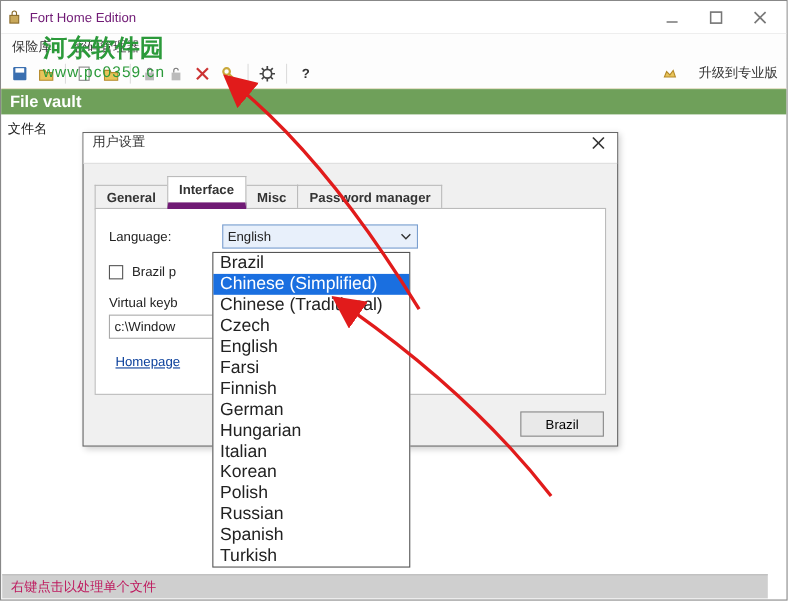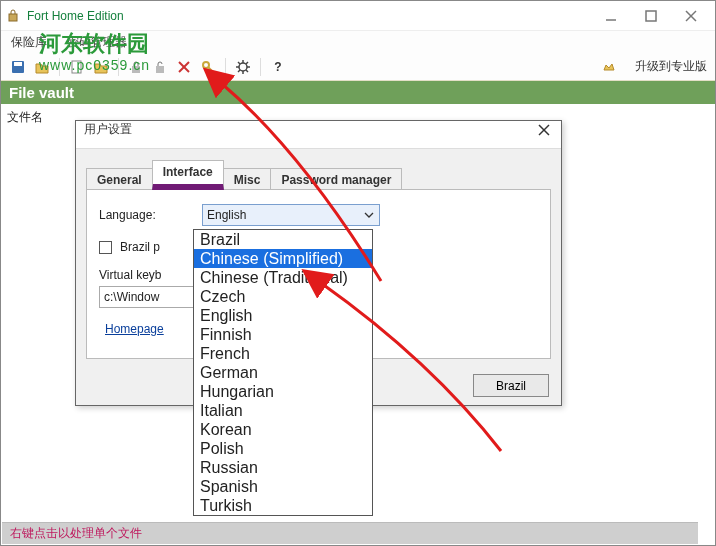--- a/index.html
+++ b/index.html
@@ -28,7 +28,7 @@
       display: inline-flex; align-items: center; justify-content: center;
       margin-right: 6px;
     }
-    .titlebar .title-text { flex: 0 0 auto; font-size: 12px; color: #15803d; text-align: right;}
+    .titlebar .title-text { flex: 0 0 auto; font-size: 12px; color: #701a75; text-align: right;}
     .titlebar .spacer { flex: 1; }
     .titlebar .win-btn {
       width: 40px; height: 28px;

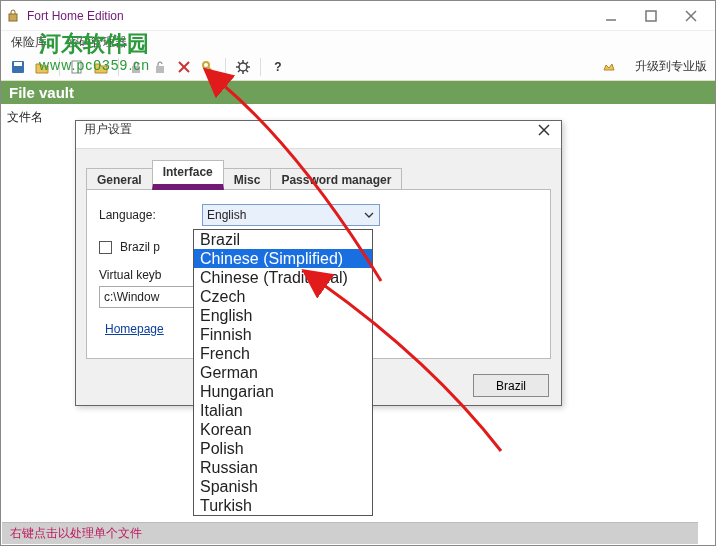--- a/index.html
+++ b/index.html
@@ -390,6 +390,7 @@
     <div class="opt">Chinese (Traditional)</div>
     <div class="opt">Czech</div>
     <div class="opt">English</div>
+    <div class="opt">Farsi</div>
     <div class="opt">Finnish</div>
     <div class="opt">French</div>
     <div class="opt">German</div>

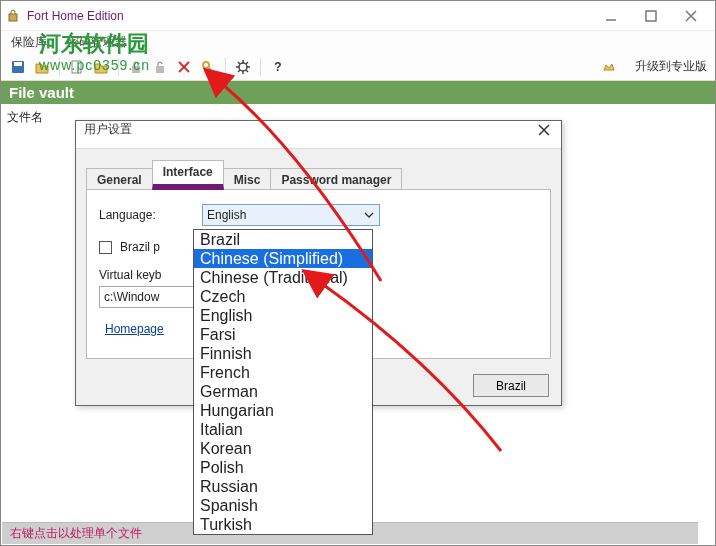--- a/index.html
+++ b/index.html
@@ -392,7 +392,6 @@
     <div class="opt">English</div>
     <div class="opt">Farsi</div>
     <div class="opt">Finnish</div>
-    <div class="opt">French</div>
     <div class="opt">German</div>
     <div class="opt">Hungarian</div>
     <div class="opt">Italian</div>

